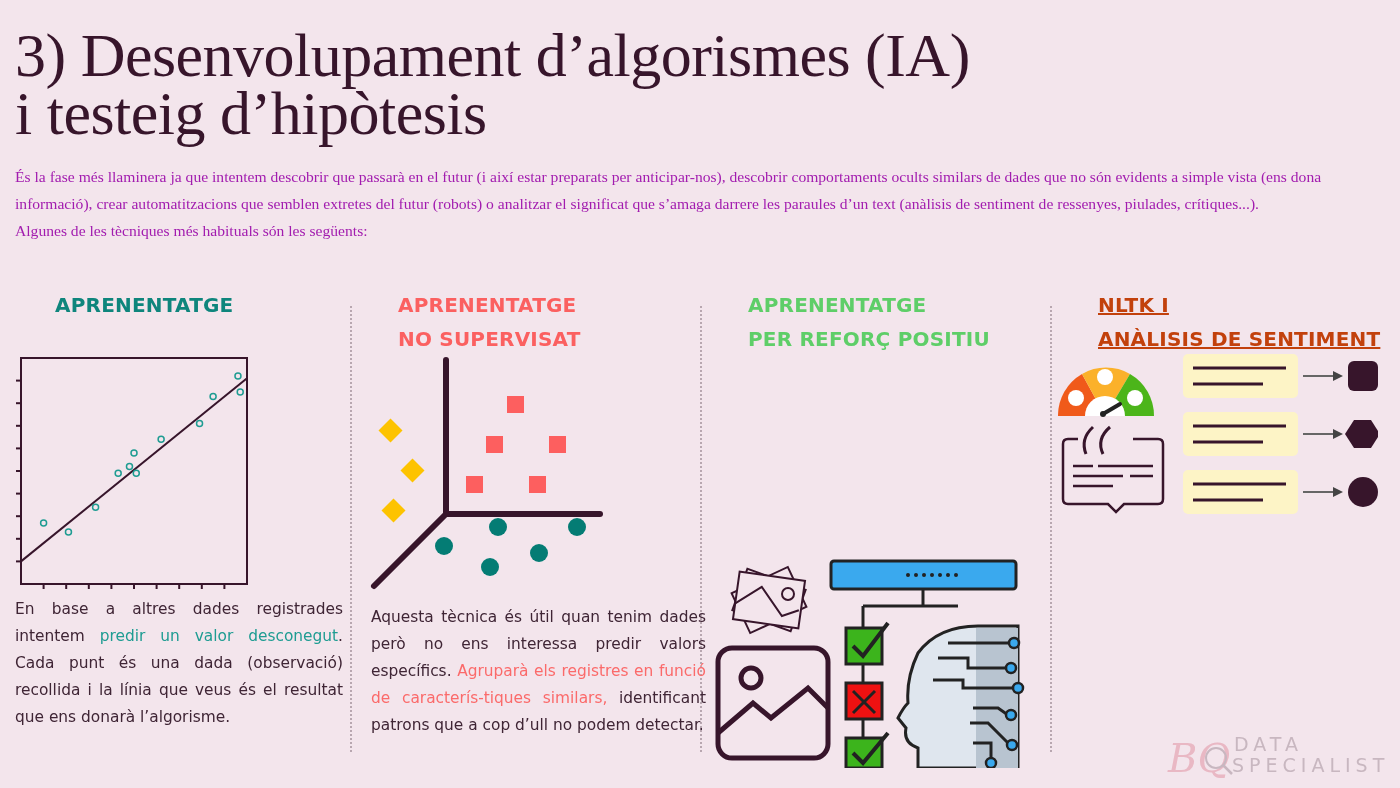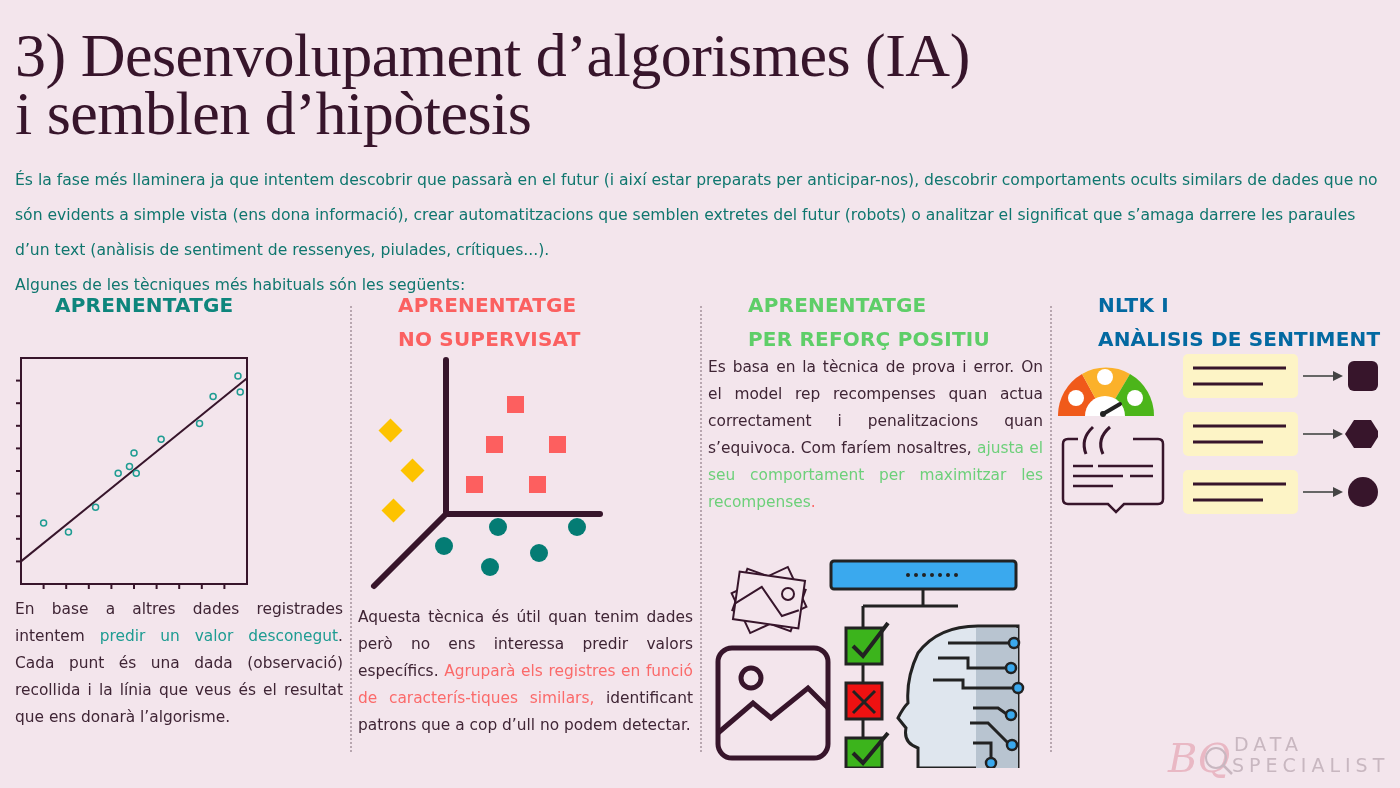--- a/index.html
+++ b/index.html
@@ -63,7 +63,7 @@
 
 <h1 class="title">
   <div>3) Desenvolupament d’algorismes (IA)</div>
-  <div>i semblen d’hipòtesis</div>
+  <div>i testeig d’hipòtesis</div>
 </h1>
 
 <div class="intro">

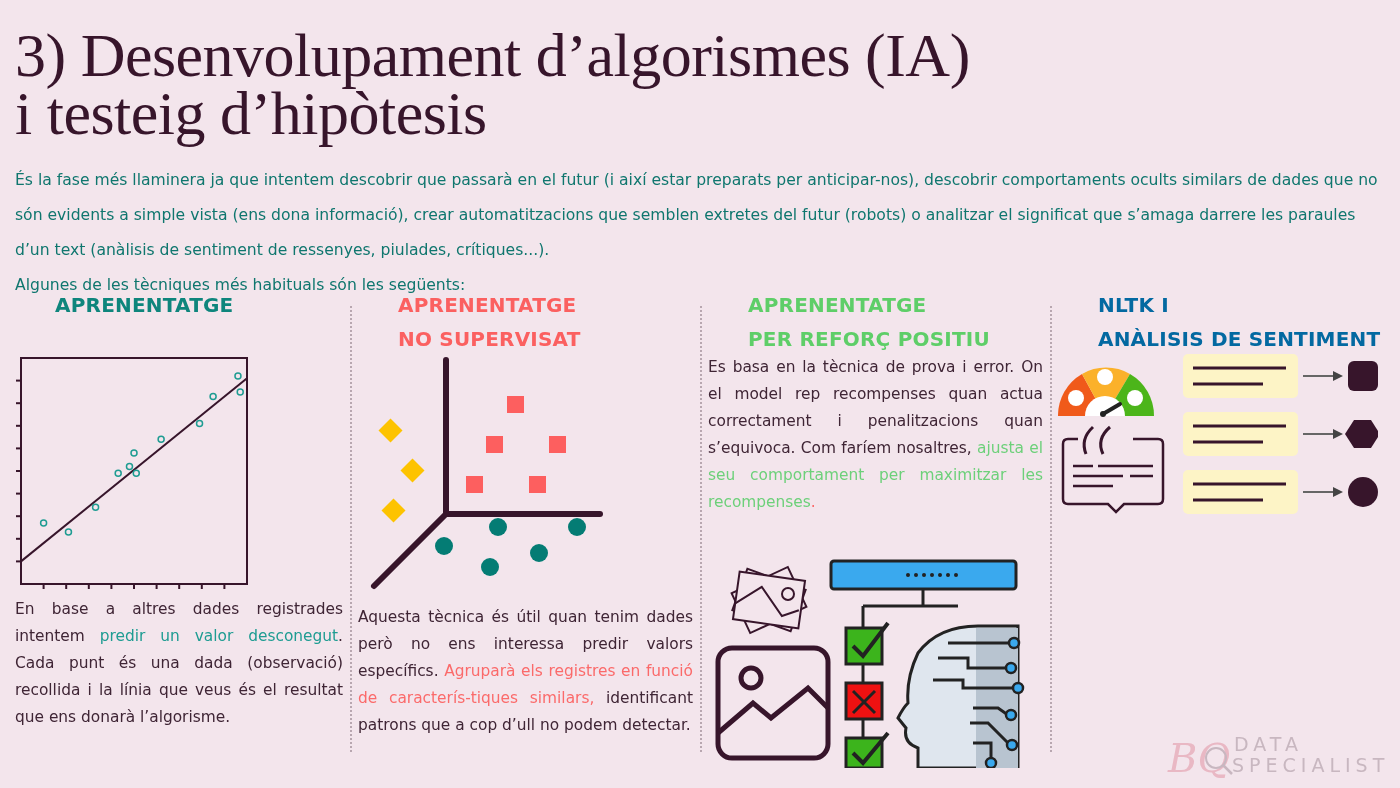--- a/index.html
+++ b/index.html
@@ -18,7 +18,7 @@
   }
   .intro {
     position: absolute; left: 15px; top: 163px; width: 1375px;
-    font-size: 15.6px; line-height: 35px; color: #0f766e;
+    font-size: 15.6px; line-height: 27px; color: #a21caf; font-family: Liberation Serif, serif;
   }
   .col {
     position: absolute; top: 288px; height: 480px;

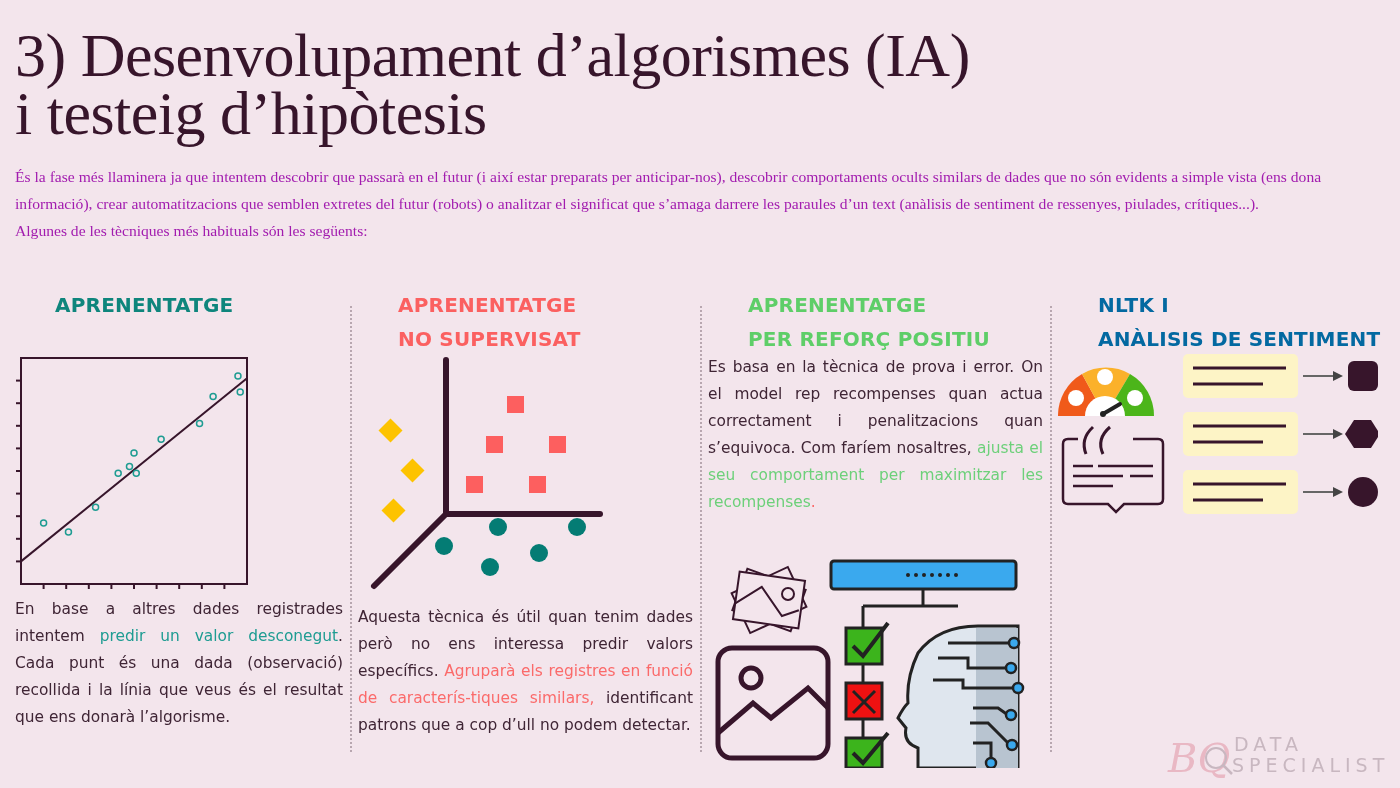--- a/index.html
+++ b/index.html
@@ -38,7 +38,7 @@
   .h-teal { color: #0e857c; }
   .h-coral { color: #fb6060; }
   .h-green { color: #5ece68; }
-  .h-magenta { color: #0369a1; }
+  .h-magenta { color: #c2410c; text-decoration: underline; }
   .body-text {
     font-size: 15.4px; line-height: 27px; color: #3f2535;
     text-align: justify; text-align-last: left;

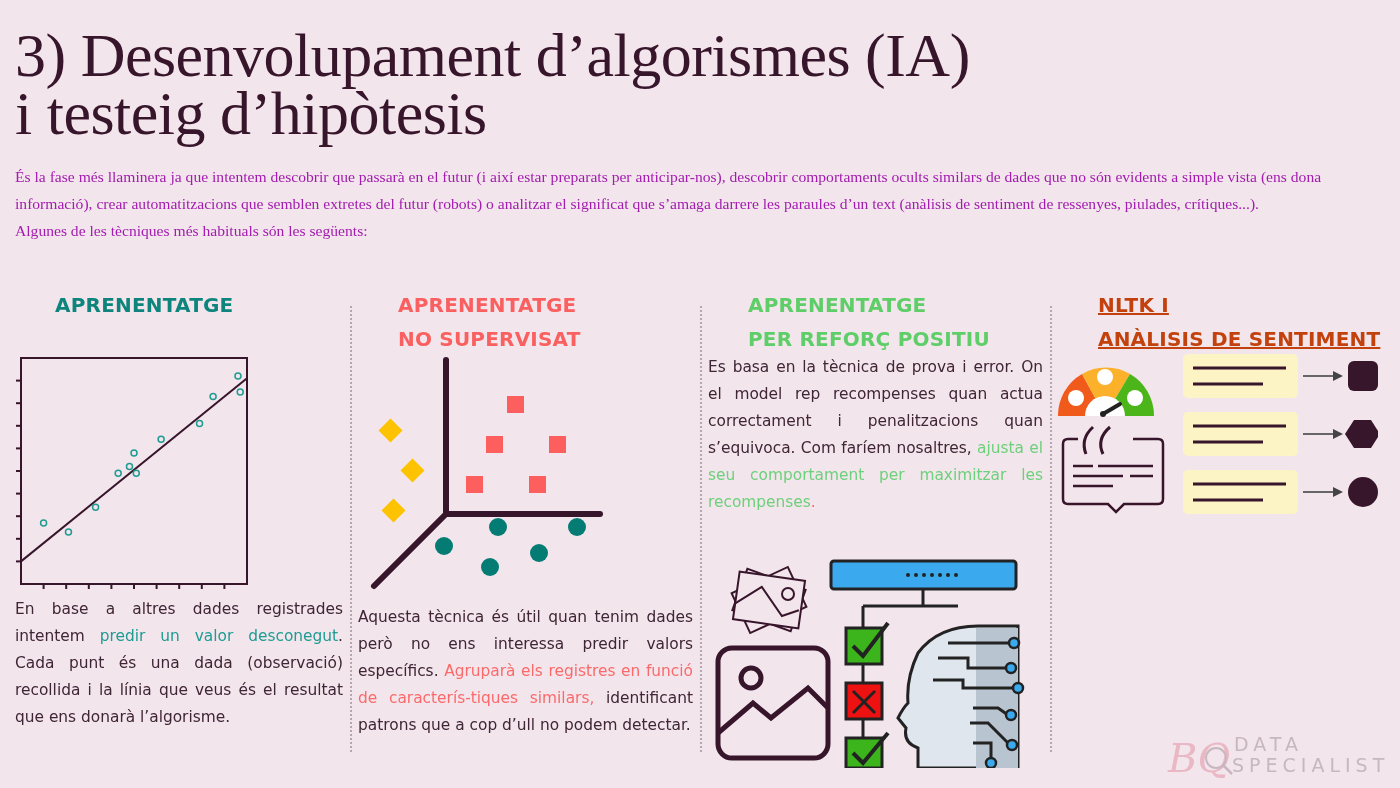--- a/index.html
+++ b/index.html
@@ -163,9 +163,6 @@
     <div>APRENENTATGE</div>
     <div>PER REFORÇ POSITIU</div>
   </h2>
-  <p class="body-text abs" style="left:0;top:66px;width:335px;">
-    <span>Es basa en la tècnica de prova i error. On el model rep recompenses quan actua correctament i penalitzacions quan s’equivoca. Com faríem nosaltres, </span><span class="hl-green">ajusta el seu comportament per maximitzar les recompenses</span><span class="hl-coral">.</span>
-  </p>
   <div class="abs" style="left:0;top:270px;width:330px;height:210px;">
     <svg width="330" height="210" viewBox="0 0 330 210">
 

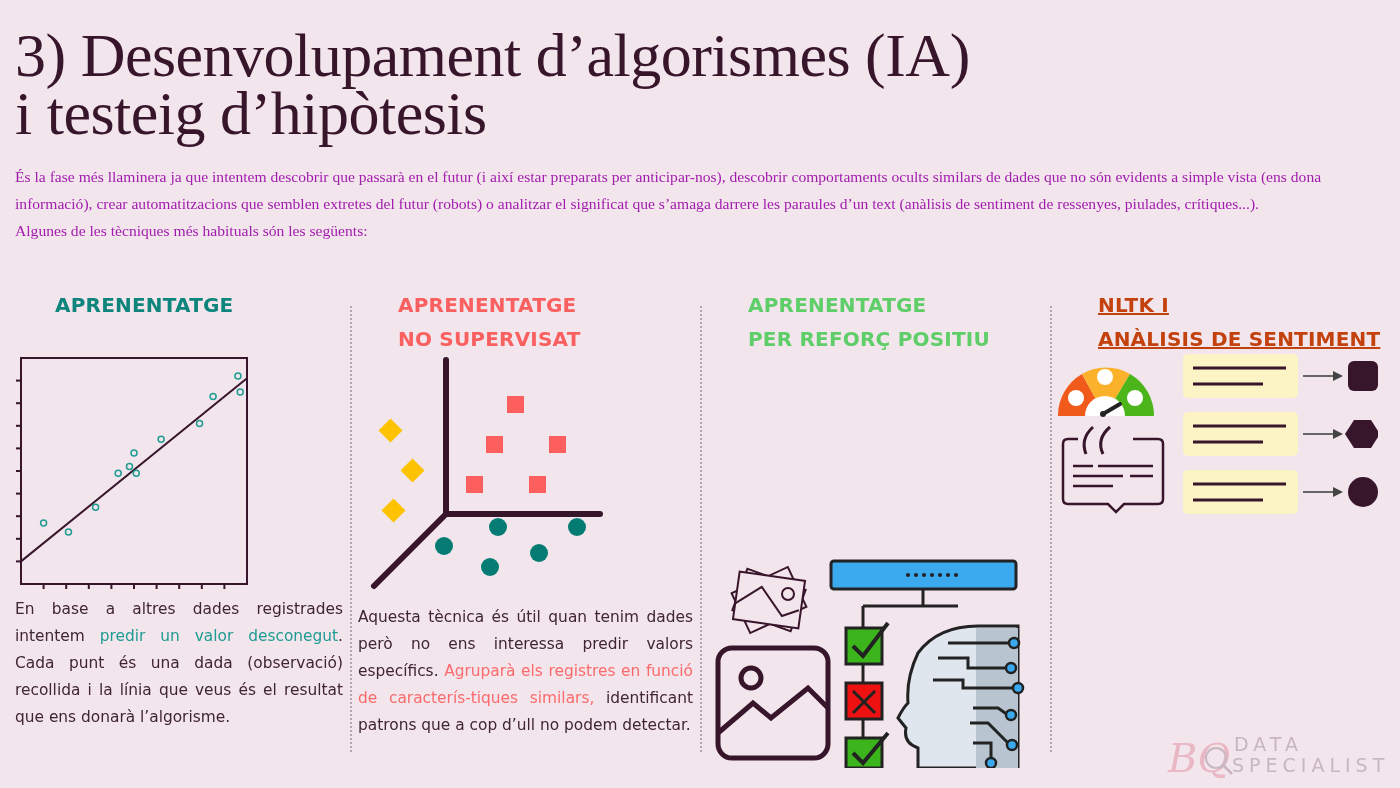--- a/index.html
+++ b/index.html
@@ -153,7 +153,7 @@
       </g>
     </svg>
   </div>
-  <p class="body-text abs" style="left:0;top:316px;width:335px;">
+  <p class="body-text abs" style="left:13px;top:316px;width:335px;">
     <span>Aquesta tècnica és útil quan tenim dades però no ens interessa predir valors específics. </span><span class="hl-coral">Agruparà els registres en funció de caracterís-tiques similars,</span><span> identificant patrons que a cop d’ull no podem detectar.</span>
   </p>
 </section>

